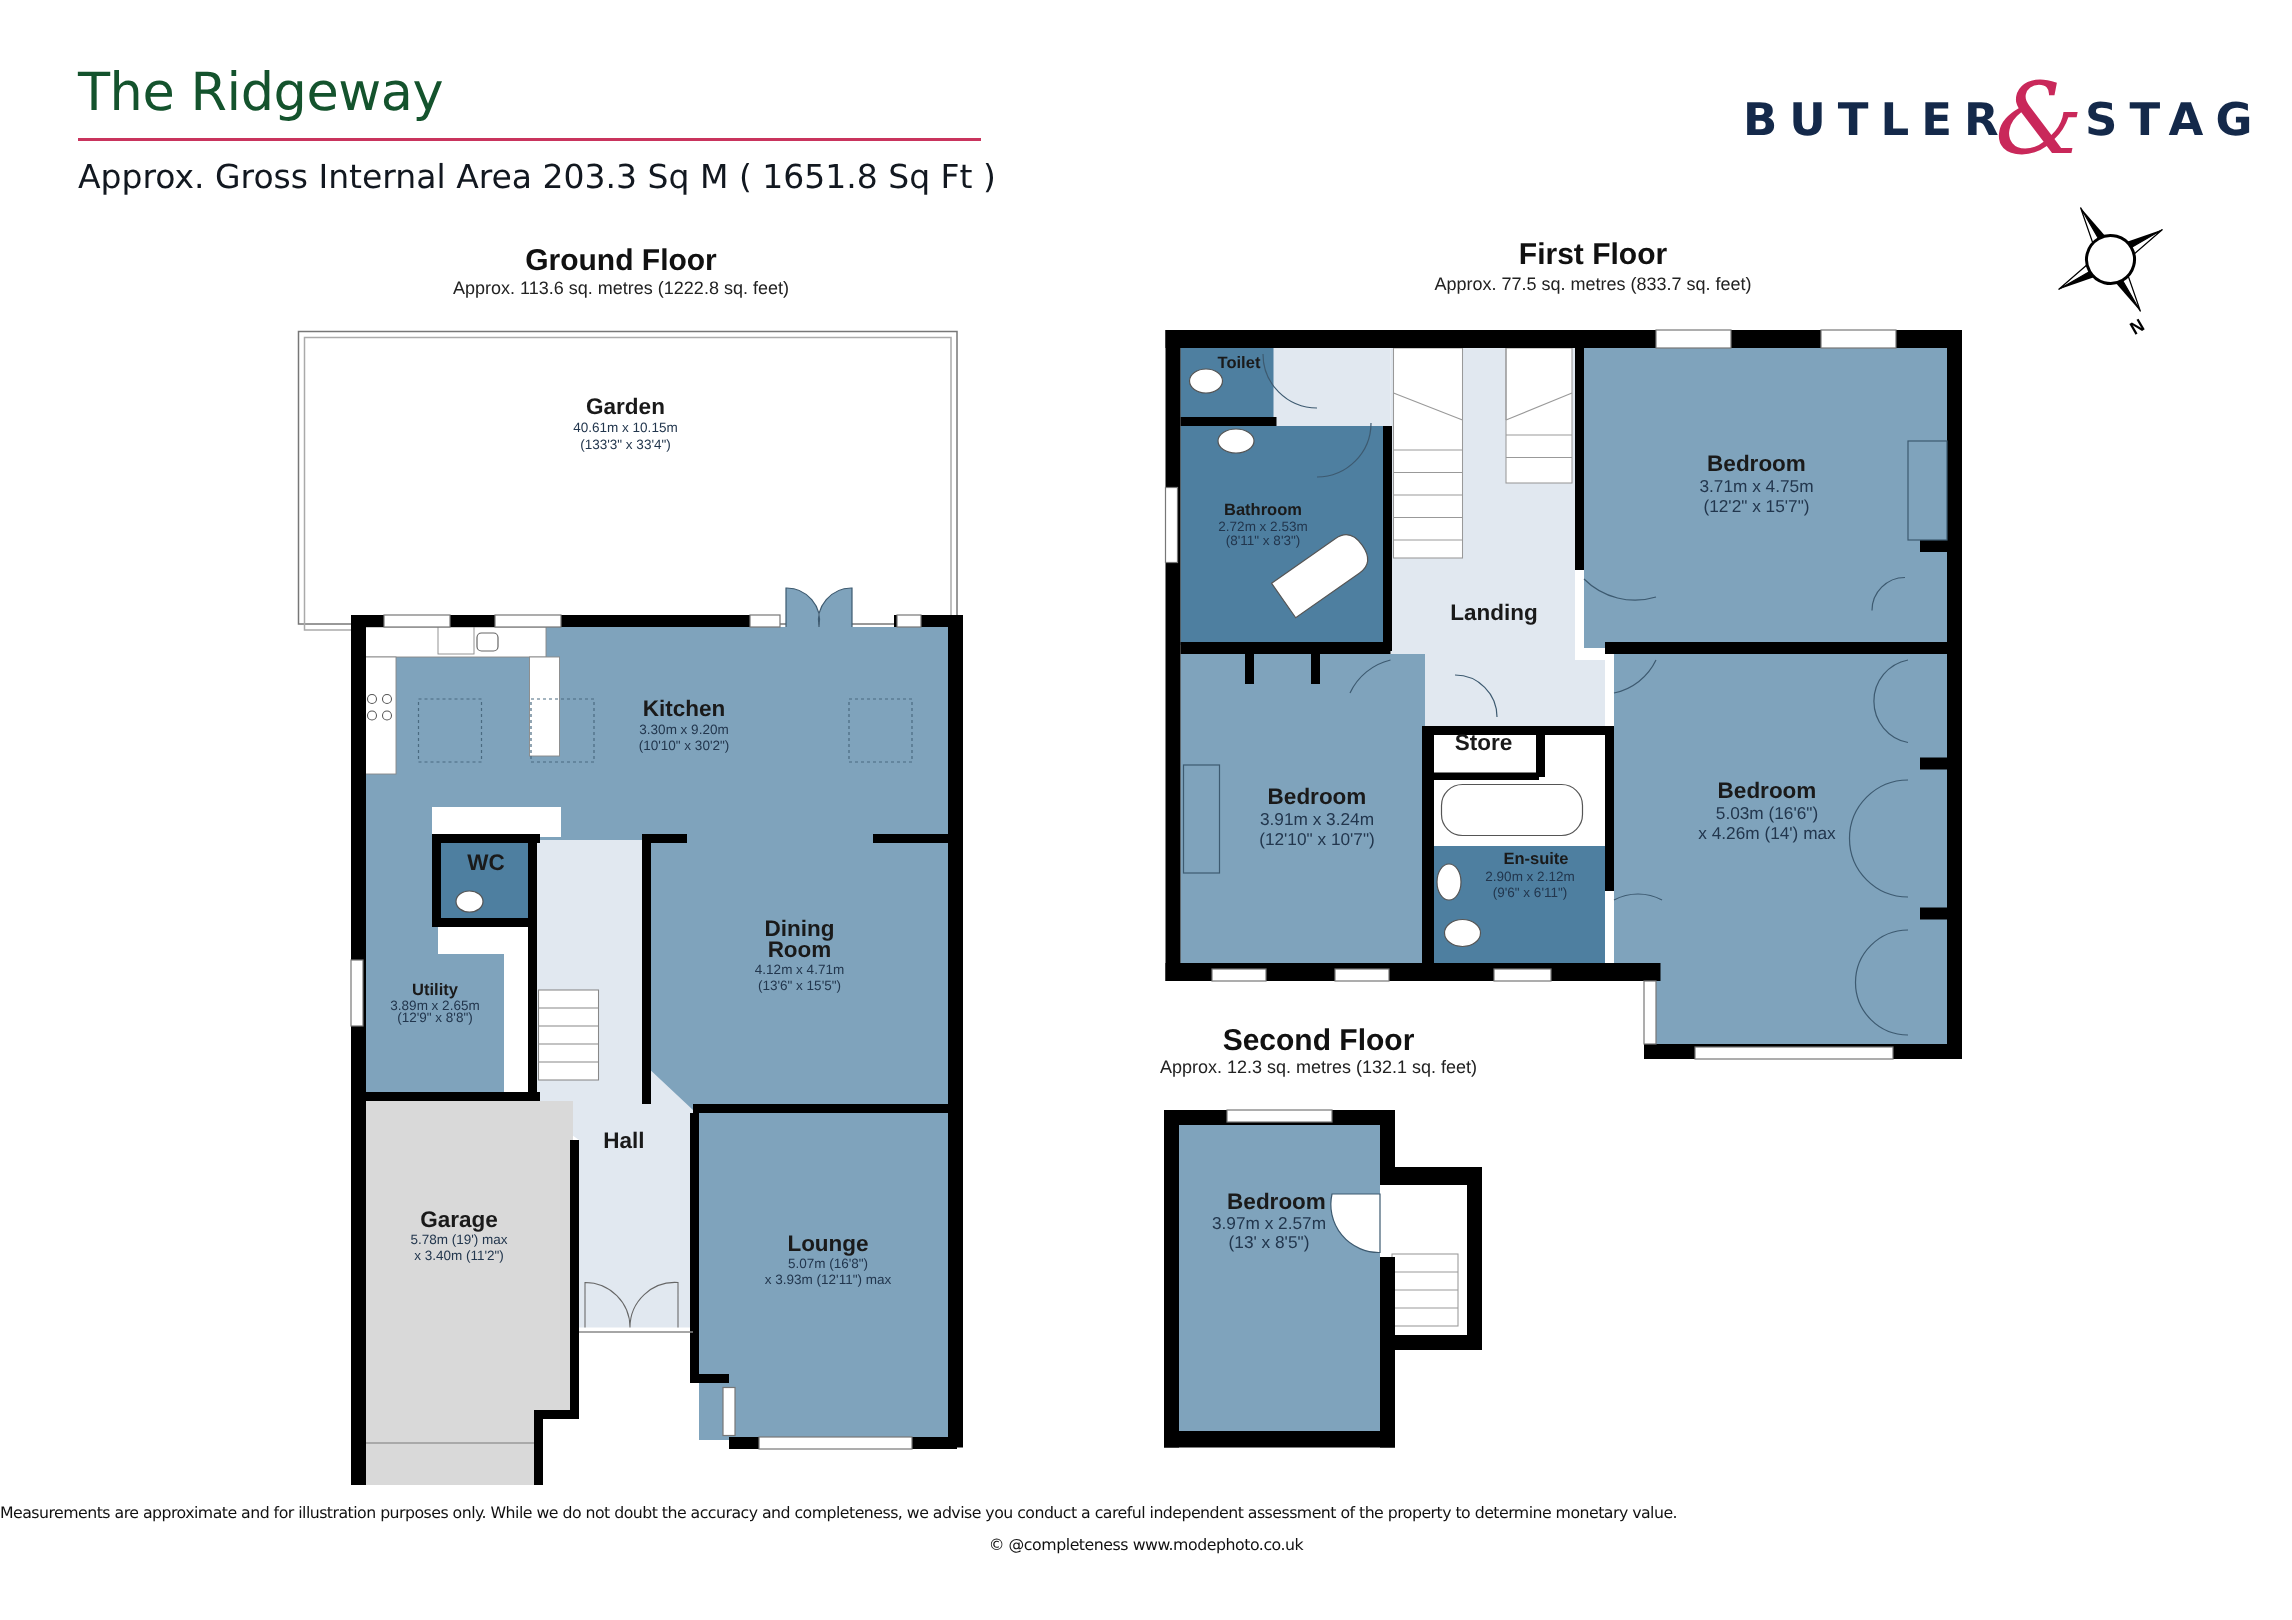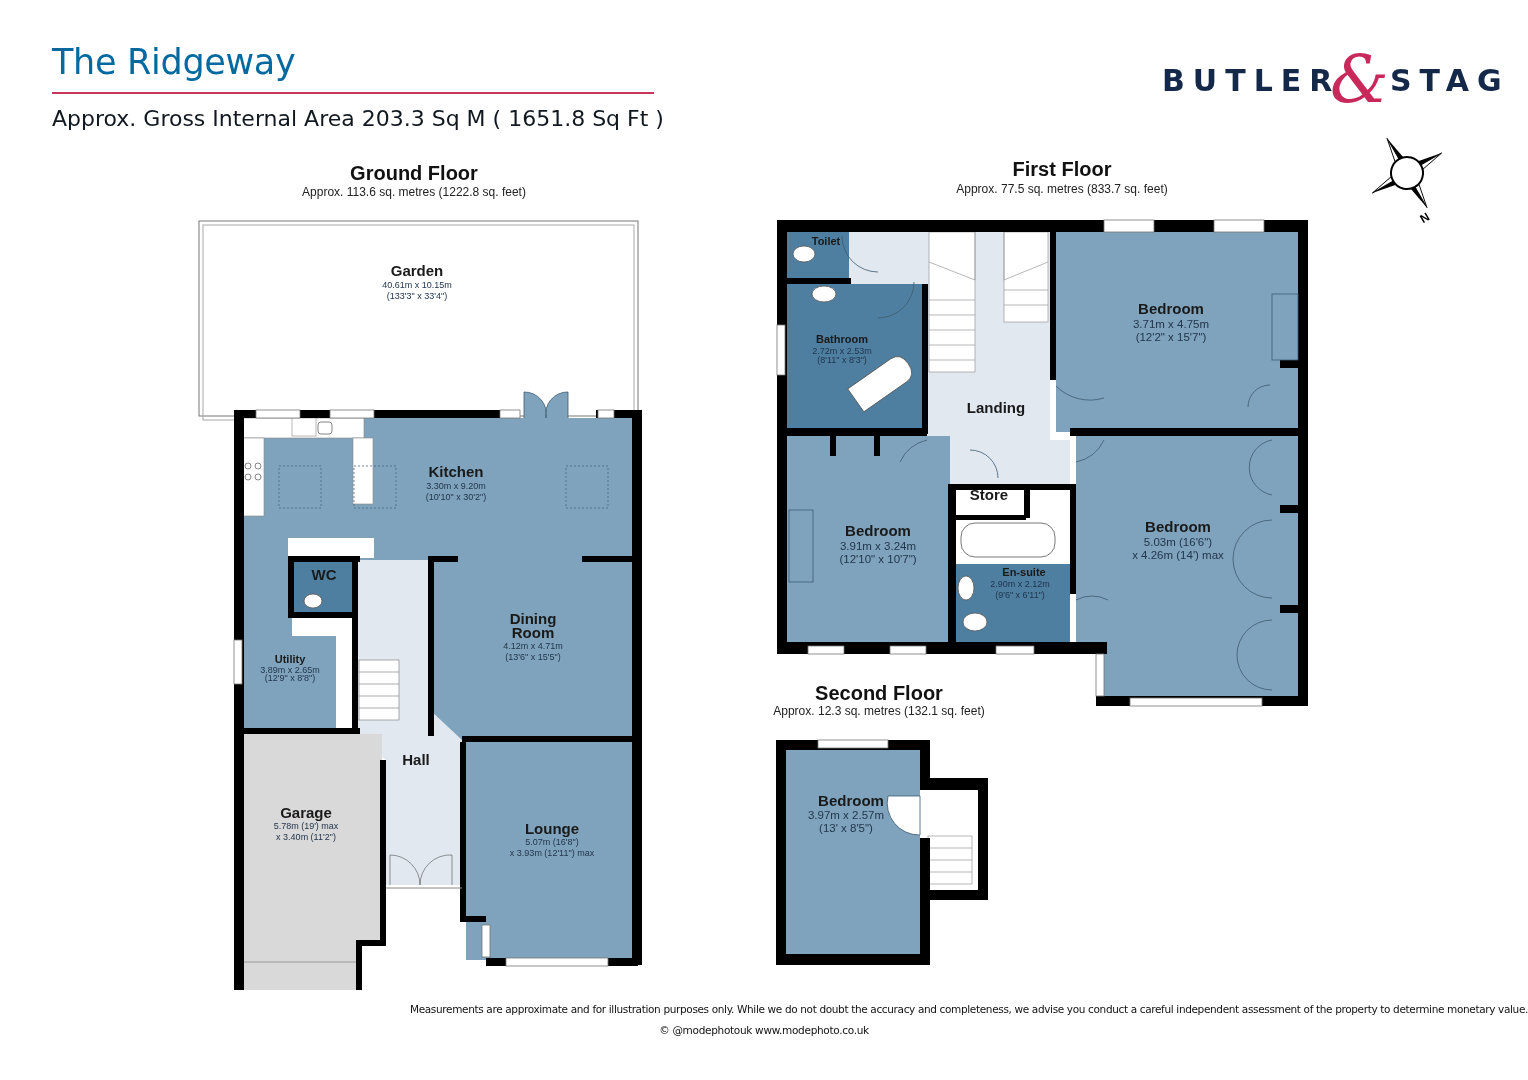--- a/index.html
+++ b/index.html
@@ -9,7 +9,7 @@
   .title {
     position: absolute; left: 52px; top: 42px;
     font-family: "DejaVu Sans", sans-serif; font-size: 35px; font-weight: 400;
-    color: #0369a1; letter-spacing: -0.3px;
+    color: #14532d; letter-spacing: -0.3px;
   }
   .title-rule { position: absolute; left: 52px; top: 92px; width: 602px; height: 2px; background: #c9345d; }
   .subtitle {

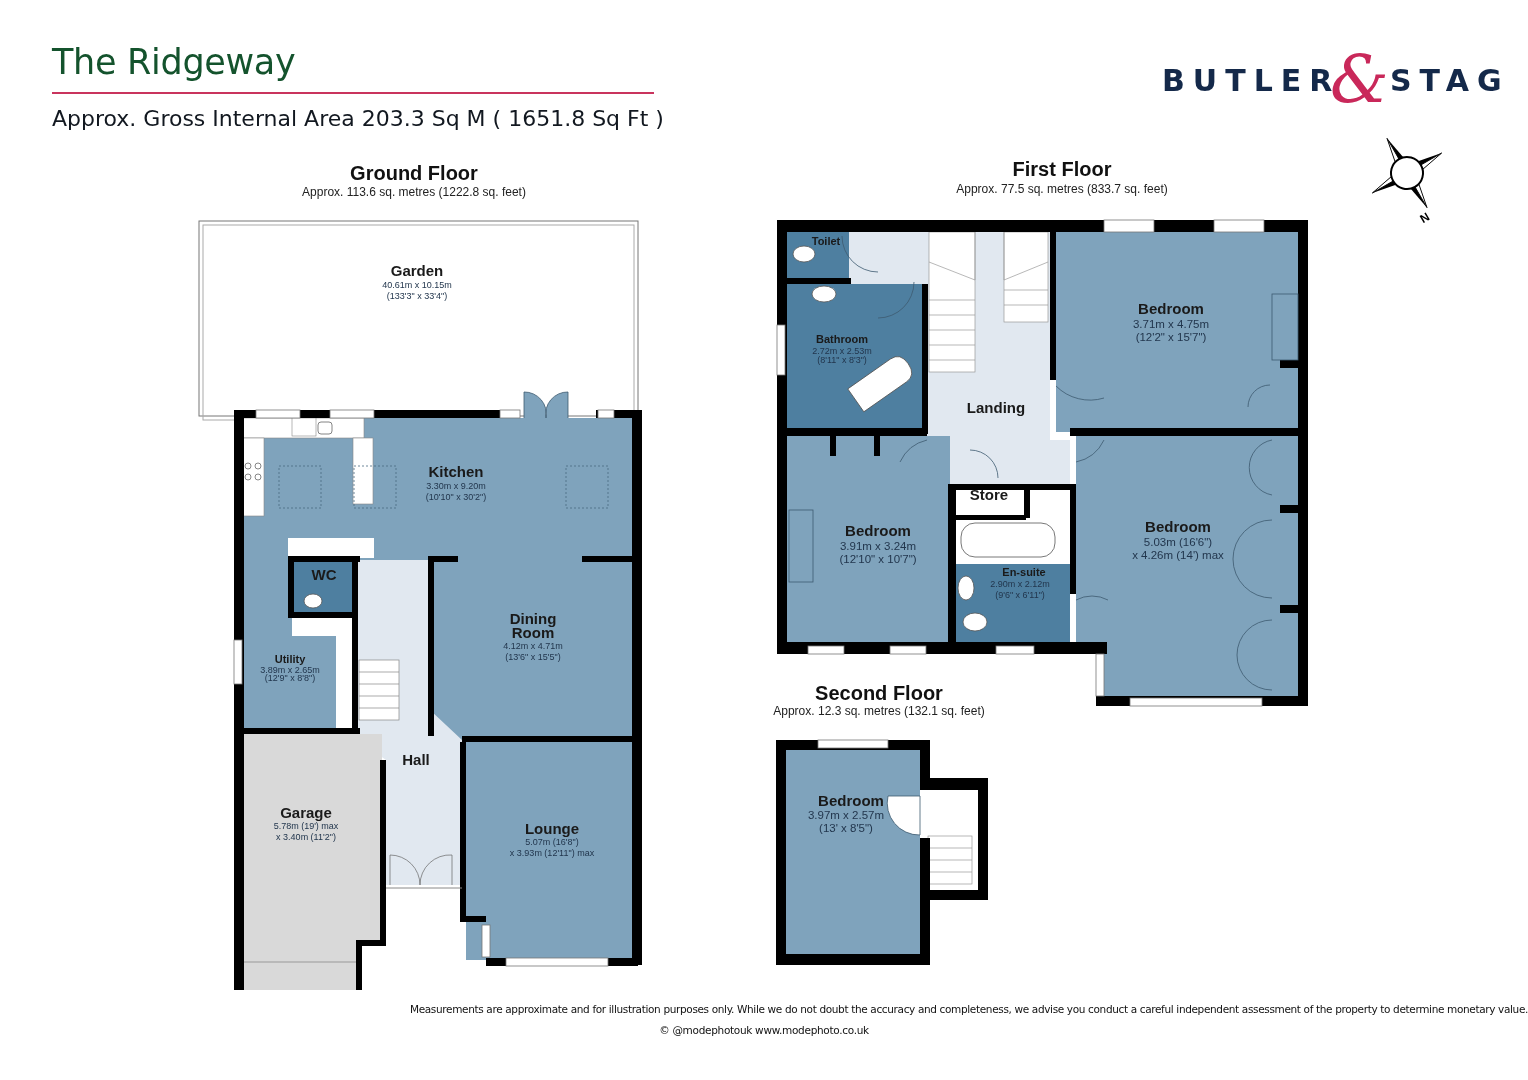--- a/index.html
+++ b/index.html
@@ -37,7 +37,7 @@
   .room-dim { font-size: 11.5px; fill: #22364d; }
   .room-dim-sm { font-size: 9px; fill: #22364d; }
 
-  .disclaimer { position: absolute; left: 0; width: 1528px; text-align: right; top: 1003px;
+  .disclaimer { position: absolute; left: 0; width: 1528px; text-align: left; top: 1003px;
     font-family: "DejaVu Sans", sans-serif; font-size: 10.5px; color: #111; letter-spacing: -0.35px; }
   .credit { position: absolute; left: 0; width: 1528px; text-align: center; top: 1024px;
     font-family: "DejaVu Sans", sans-serif; font-size: 10.5px; color: #111; letter-spacing: -0.3px; }

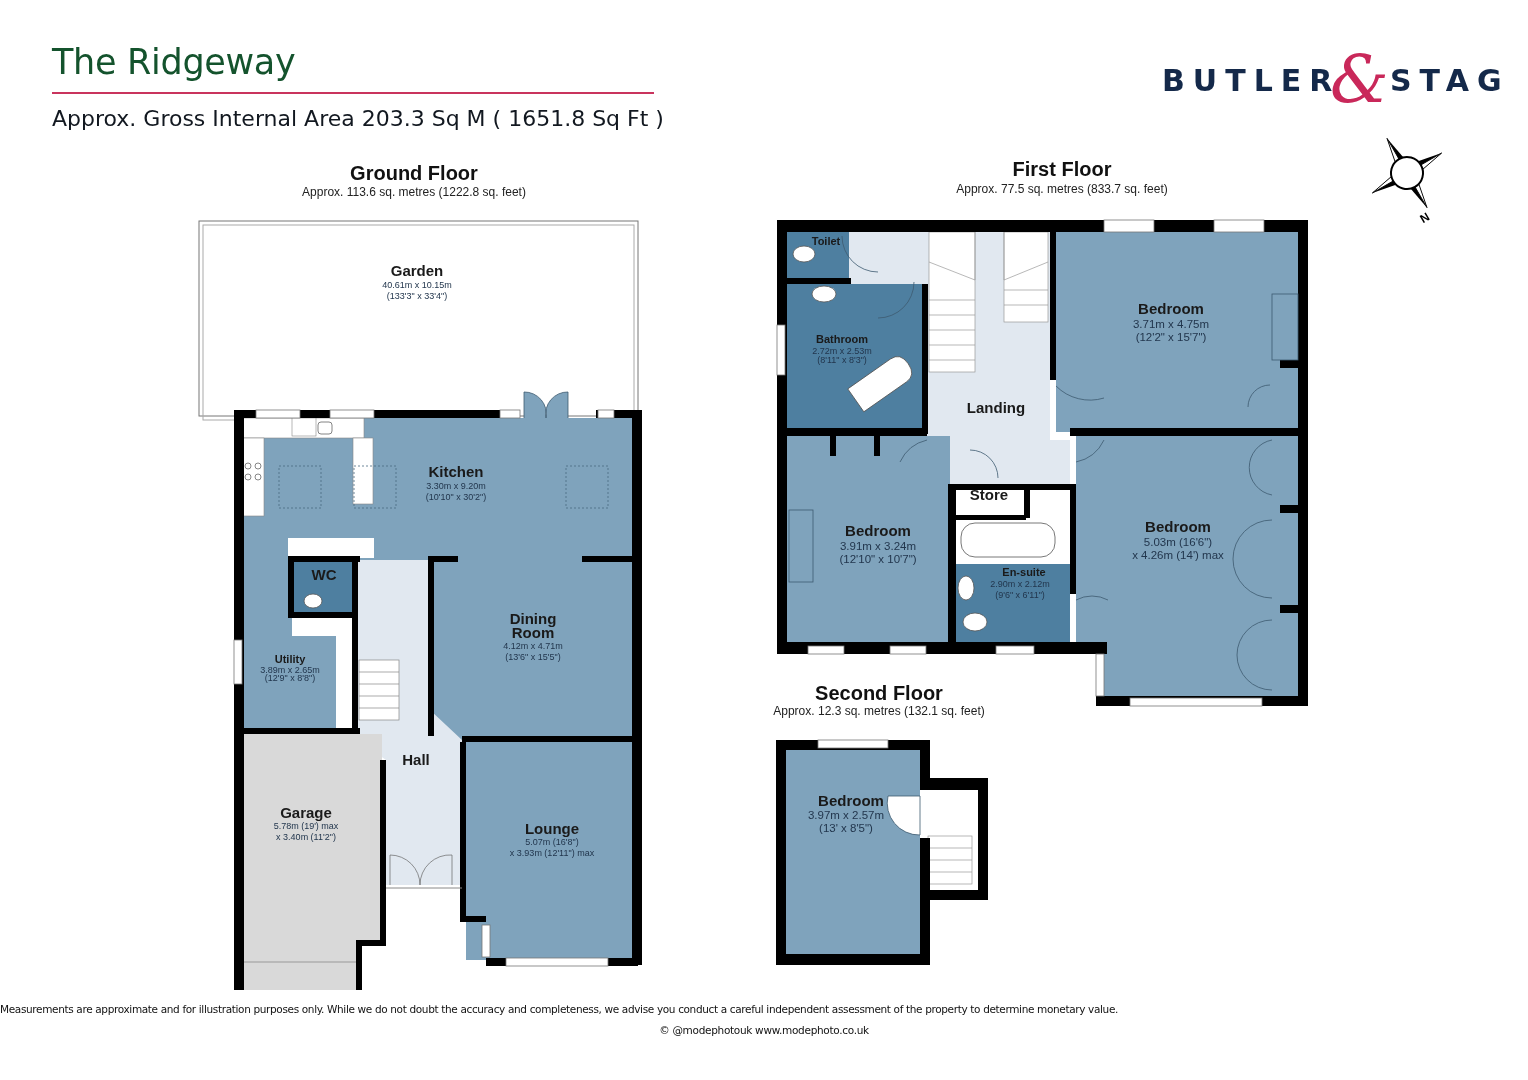--- a/index.html
+++ b/index.html
@@ -341,6 +341,6 @@
 </svg>
 
 <div class="disclaimer">Measurements are approximate and for illustration purposes only.  While we do not doubt the accuracy and completeness, we advise you conduct a careful independent assessment of the property to determine monetary value.</div>
-<div class="credit">© @modephotouk www.modephoto.co.uk</div>
+<div class="credit">© @completeness www.modephoto.co.uk</div>
 
 </body></html>

